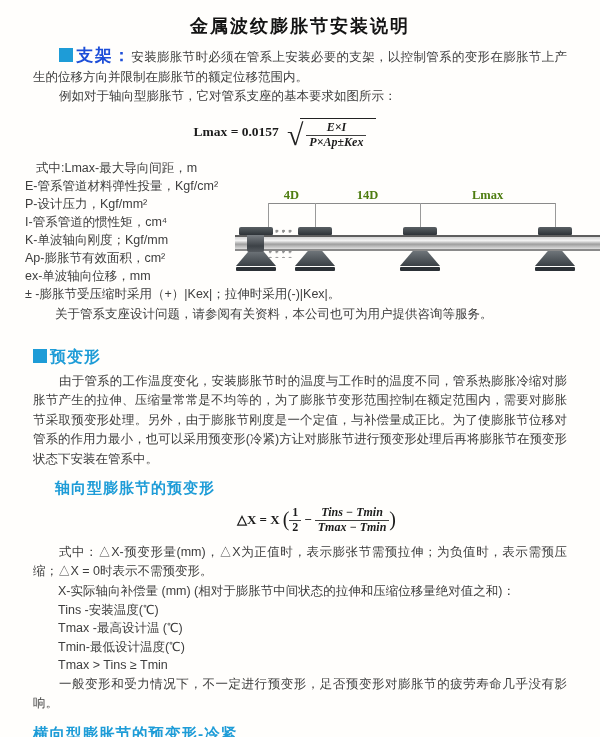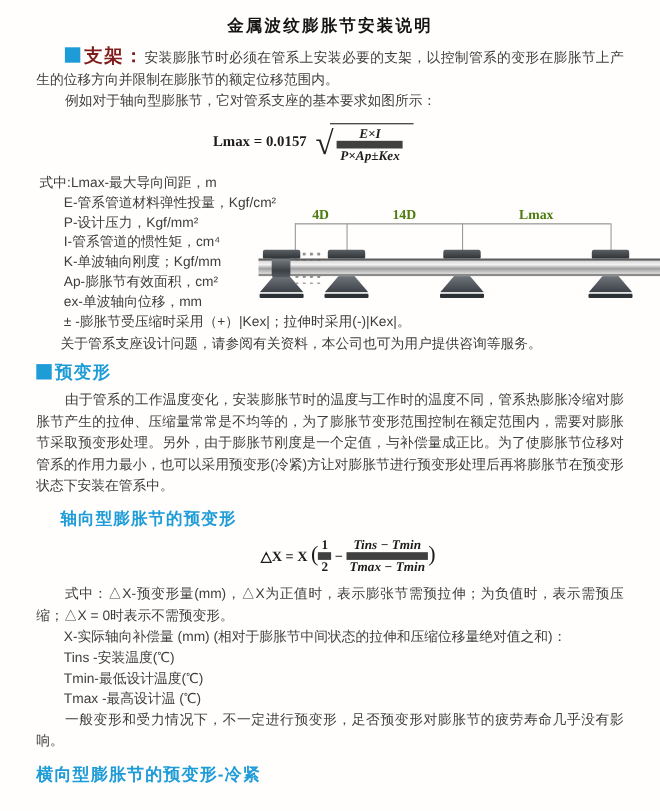--- a/index.html
+++ b/index.html
@@ -11,7 +11,7 @@
   }
   .title {
     padding-top:14px; text-align:center;
-    font-size:15px; font-weight:bold; color:#141414; letter-spacing:2px;
+    font-size:18px; font-weight:bold; color:#141414; letter-spacing:2px;
   }
   .para { margin:0 33px; line-height:19.5px; text-align:justify; }
   .indent { text-indent:26px; }

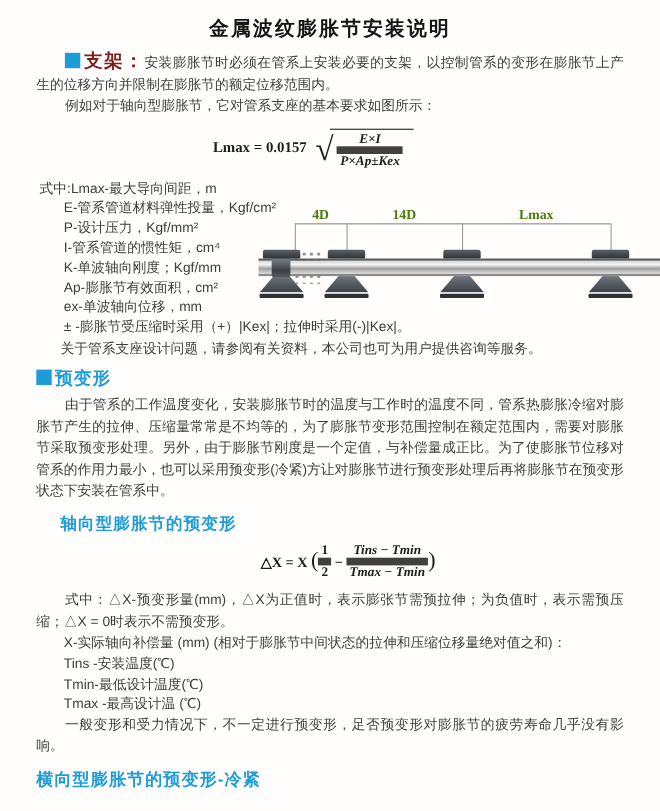--- a/index.html
+++ b/index.html
@@ -16,7 +16,7 @@
   .para { margin:0 33px; line-height:19.5px; text-align:justify; }
   .indent { text-indent:26px; }
   .mt { margin-top:8px; }
-  .sec-head-inline { font-size:17px; font-weight:bold; color:#7f1d1d; letter-spacing:1px; }
+  .sec-head-inline { font-size:17px; font-weight:bold; color:#1d4ed8; letter-spacing:1px; }
   .sq {
     display:inline-block; width:14px; height:14px; background:#1e9cd7;
     margin-right:3px; vertical-align:-1px;

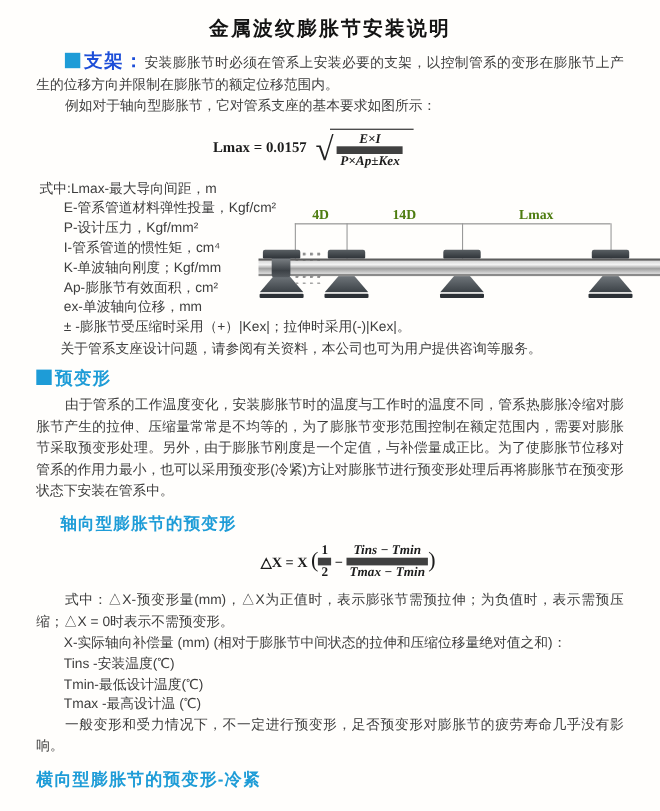--- a/index.html
+++ b/index.html
@@ -33,7 +33,7 @@
   .f1 { margin:10px 30px 8px 0; }
   .f2 { margin:8px 0 8px 30px; }
   .frac { display:inline-block; text-align:center; vertical-align:middle; line-height:1.15; font-size:12px; }
-  .frac .num { display:block; border-bottom:7px solid #404040; padding:0 3px; }
+  .frac .num { display:block; border-bottom:1px solid #404040; padding:0 3px; }
   .frac .den { display:block; padding:0 3px;font-family:Liberation Serif, serif; }
   .frac.it { font-style:italic; }
   .rad { font-family:"Liberation Serif", serif; font-size:30px; font-weight:400; vertical-align:middle; position:relative; top:1px; margin-left:4px; margin-right:-3px; color:#222; }

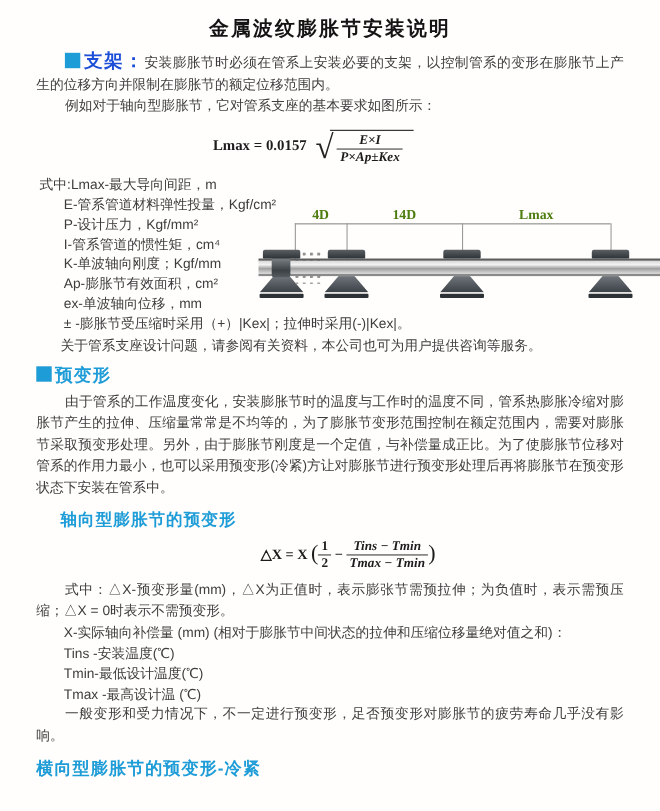--- a/index.html
+++ b/index.html
@@ -44,7 +44,7 @@
 
   
   .defs { margin-top:6px; line-height:18px; }
-  .def { margin-left:58px; }
+  .def { margin-left:25px; }
   .def.first { margin-left:36px; }
   .def.last { margin-left:55px; margin-top:2px; }
   .line60 { margin-left:58px; line-height:19px; }

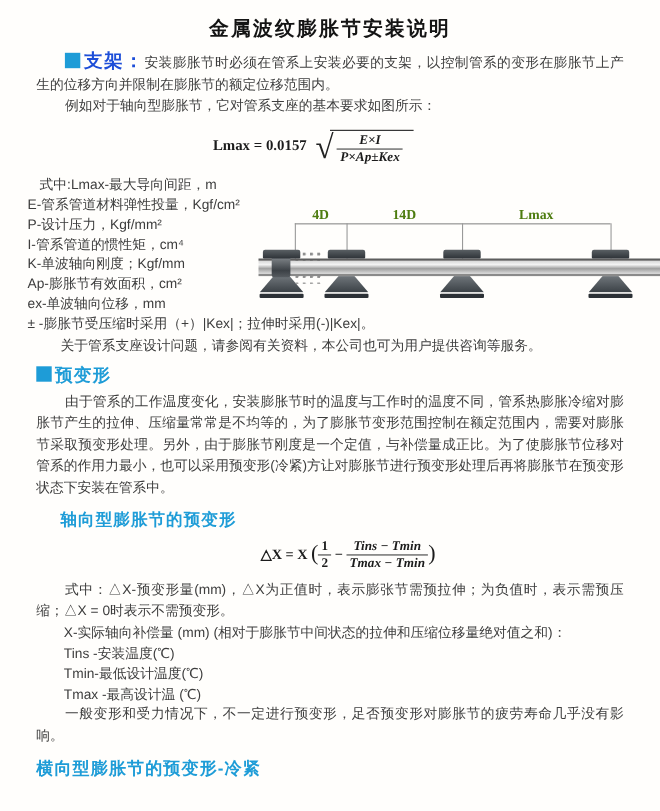--- a/index.html
+++ b/index.html
@@ -21,7 +21,7 @@
     display:inline-block; width:14px; height:14px; background:#1e9cd7;
     margin-right:3px; vertical-align:-1px;
   }
-  .sec-line { margin:8px 0 4px 33px; font-size:16px; font-weight:bold; color:#1e9cd7; letter-spacing:1px; }
+  .sec-line { margin:24px 0 4px 33px; font-size:16px; font-weight:bold; color:#1e9cd7; letter-spacing:1px; }
   .sub-head { color:#1e9cd7; font-size:15px; font-weight:bold; letter-spacing:1px; margin:10px 0 4px 55px; }
   .sub-head.lateral { margin-left:33px; font-size:15.5px; }
 

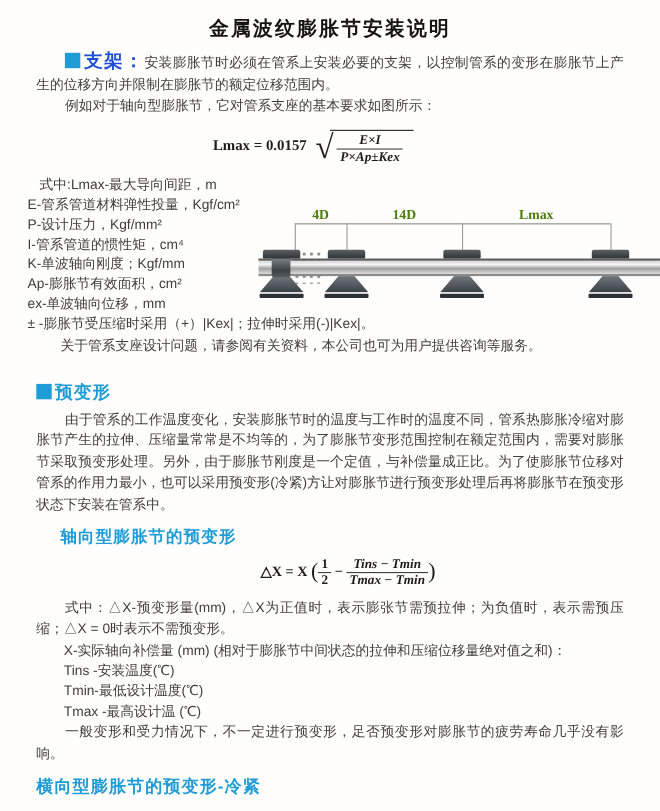--- a/index.html
+++ b/index.html
@@ -161,8 +161,8 @@
 
   <div class="line60">X-实际轴向补偿量 (mm) (相对于膨胀节中间状态的拉伸和压缩位移量绝对值之和)：</div>
   <div class="line60 temps">Tins -安装温度(℃)</div>
+  <div class="line60 temps">Tmax -最高设计温 (℃)</div>
   <div class="line60 temps">Tmin-最低设计温度(℃)</div>
-  <div class="line60 temps">Tmax -最高设计温 (℃)</div>
 
   <p class="para indent">一般变形和受力情况下，不一定进行预变形，足否预变形对膨胀节的疲劳寿命几乎没有影响。</p>
 

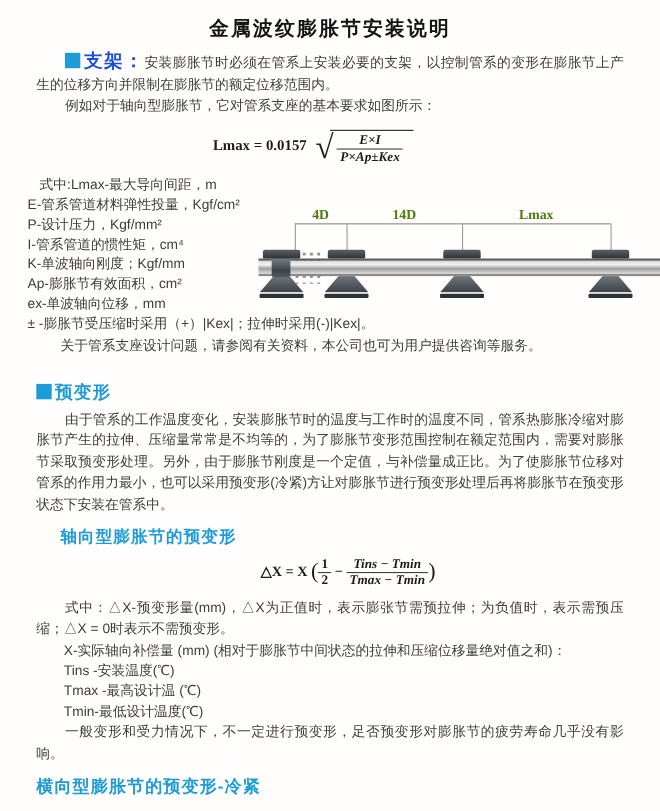--- a/index.html
+++ b/index.html
@@ -163,6 +163,7 @@
   <div class="line60 temps">Tins -安装温度(℃)</div>
   <div class="line60 temps">Tmax -最高设计温 (℃)</div>
   <div class="line60 temps">Tmin-最低设计温度(℃)</div>
+  <div class="line60 temps">Tmax &gt; Tins ≥ Tmin</div>
 
   <p class="para indent">一般变形和受力情况下，不一定进行预变形，足否预变形对膨胀节的疲劳寿命几乎没有影响。</p>
 

